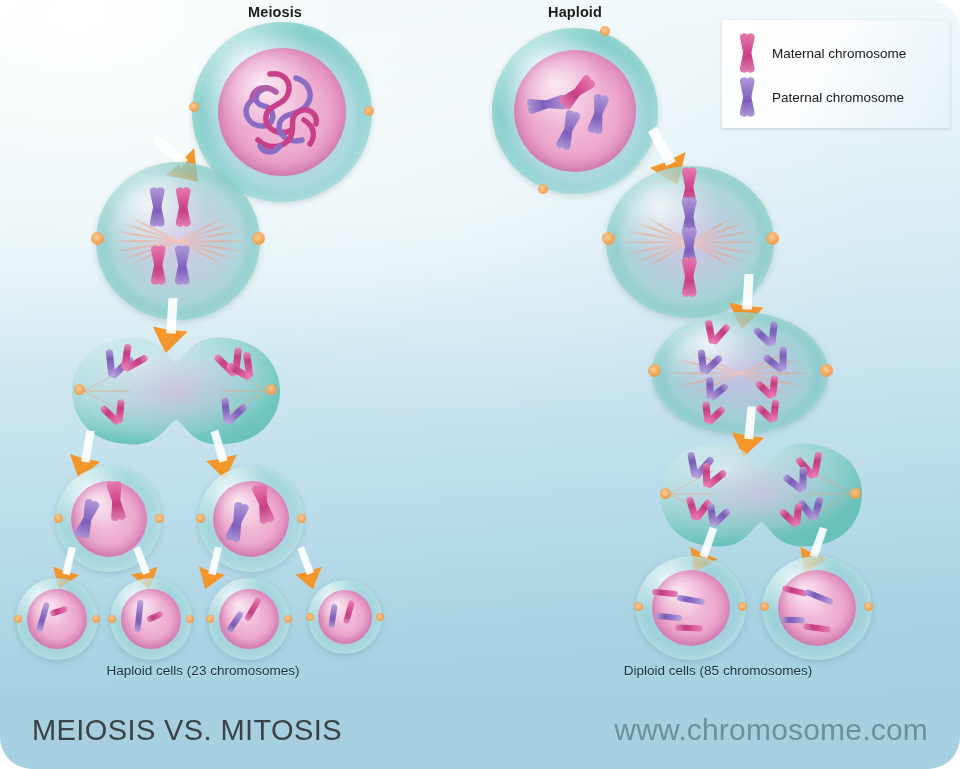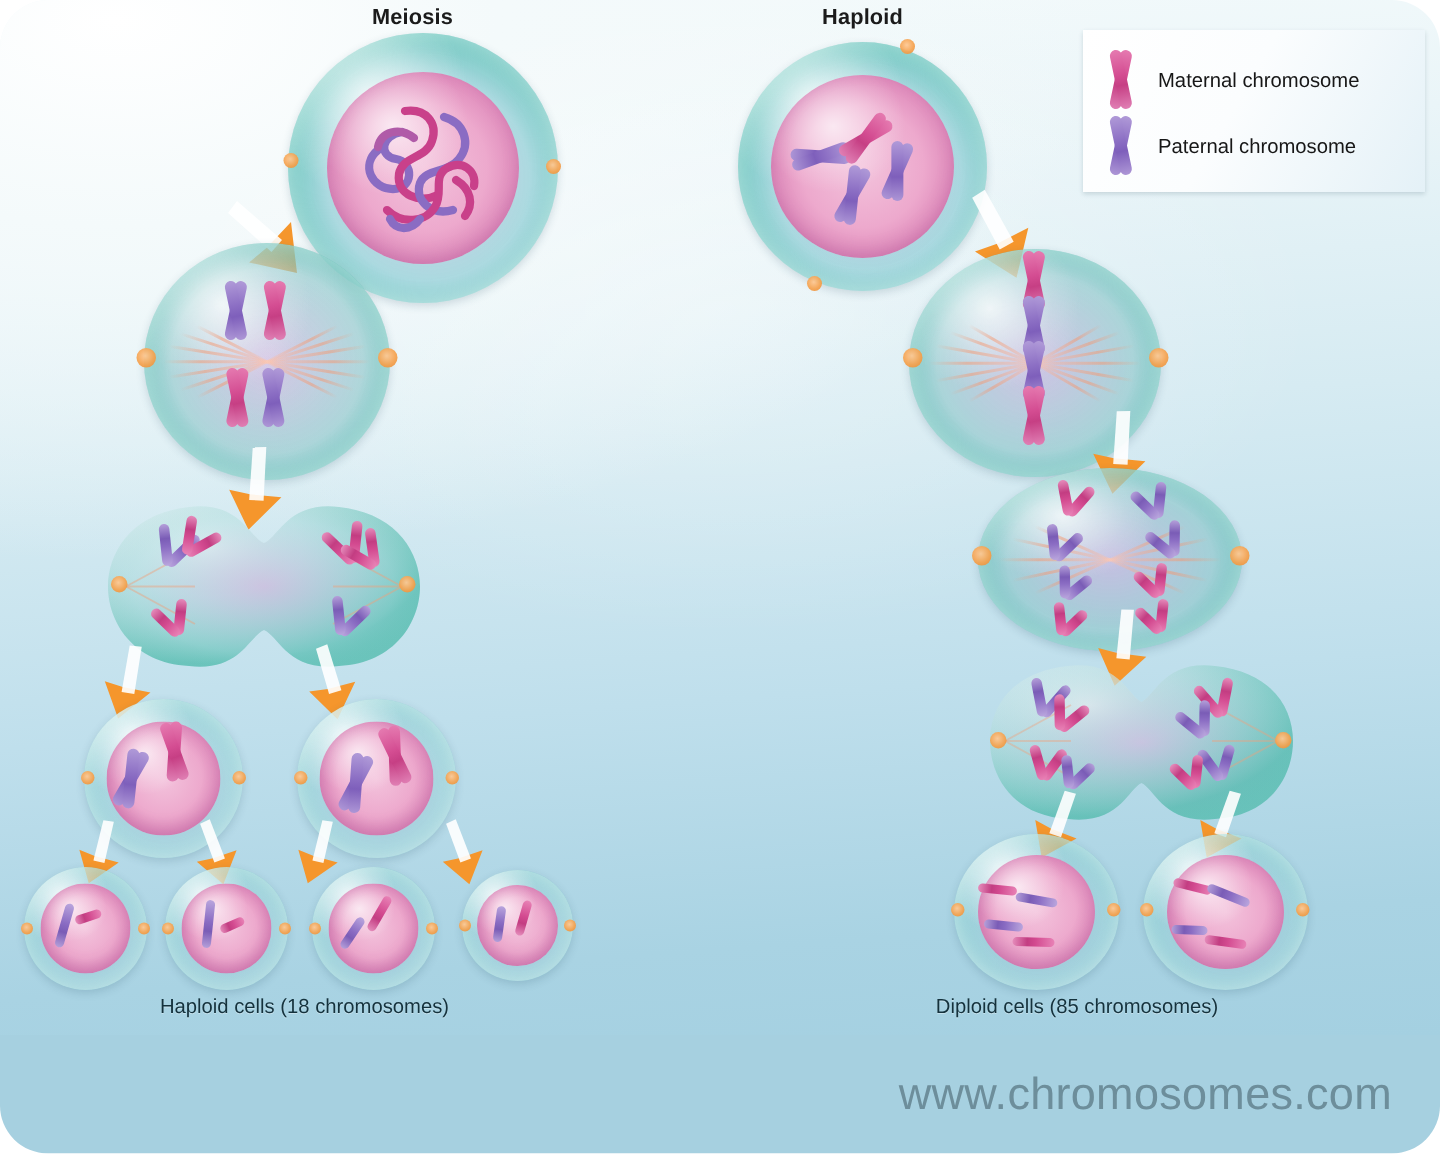--- a/index.html
+++ b/index.html
@@ -399,7 +399,7 @@
     <div class="centro" style="left:68px;top:33px;width:8px;height:8px;"></div>
   </div>
 
-  <div class="caption" style="left:203px;top:663px;">Haploid cells (18 chromosomes)</div>
+  <div class="caption" style="left:203px;top:663px;">Haploid cells (23 chromosomes)</div>
 
   <div class="cell" style="left:492px;top:28px;width:166px;height:166px;">
     <div class="membrane teal"></div>

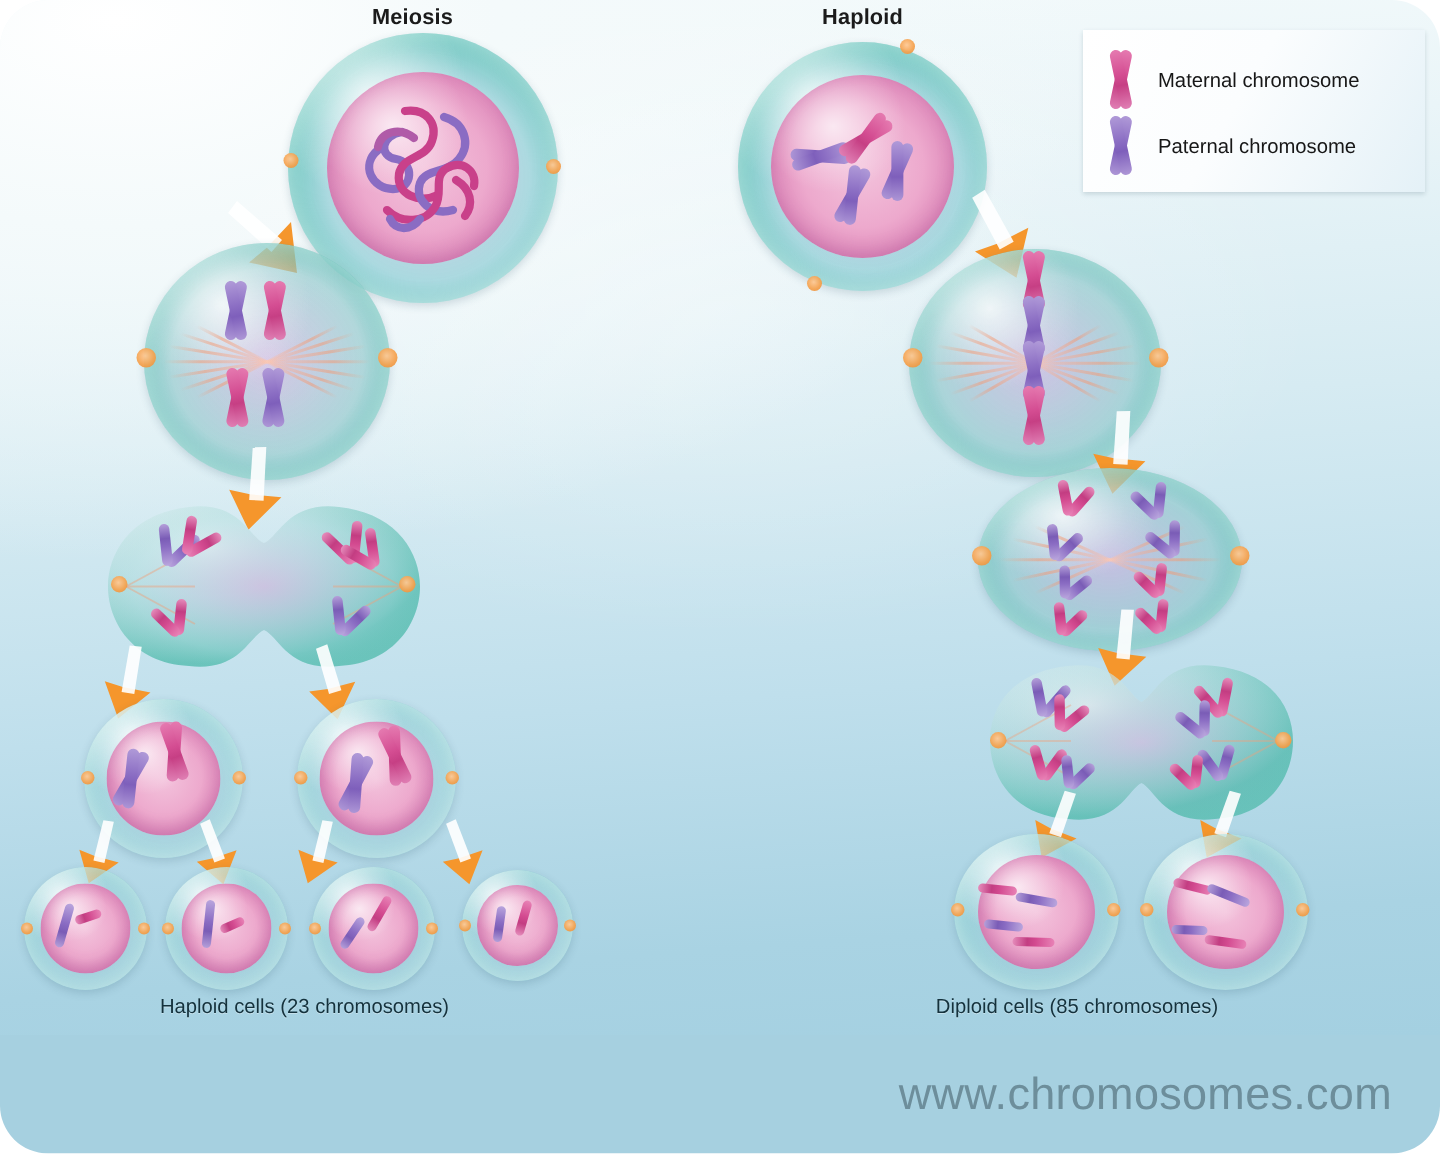--- a/index.html
+++ b/index.html
@@ -635,6 +635,7 @@
   <div class="caption" style="left:718px;top:663px;">Diploid cells (85 chromosomes)</div>
 
   <div class="footer">
+    <div class="footer-title">MEIOSIS VS. MITOSIS</div>
     <div class="footer-url">www.chromosomes.com</div>
   </div>
 

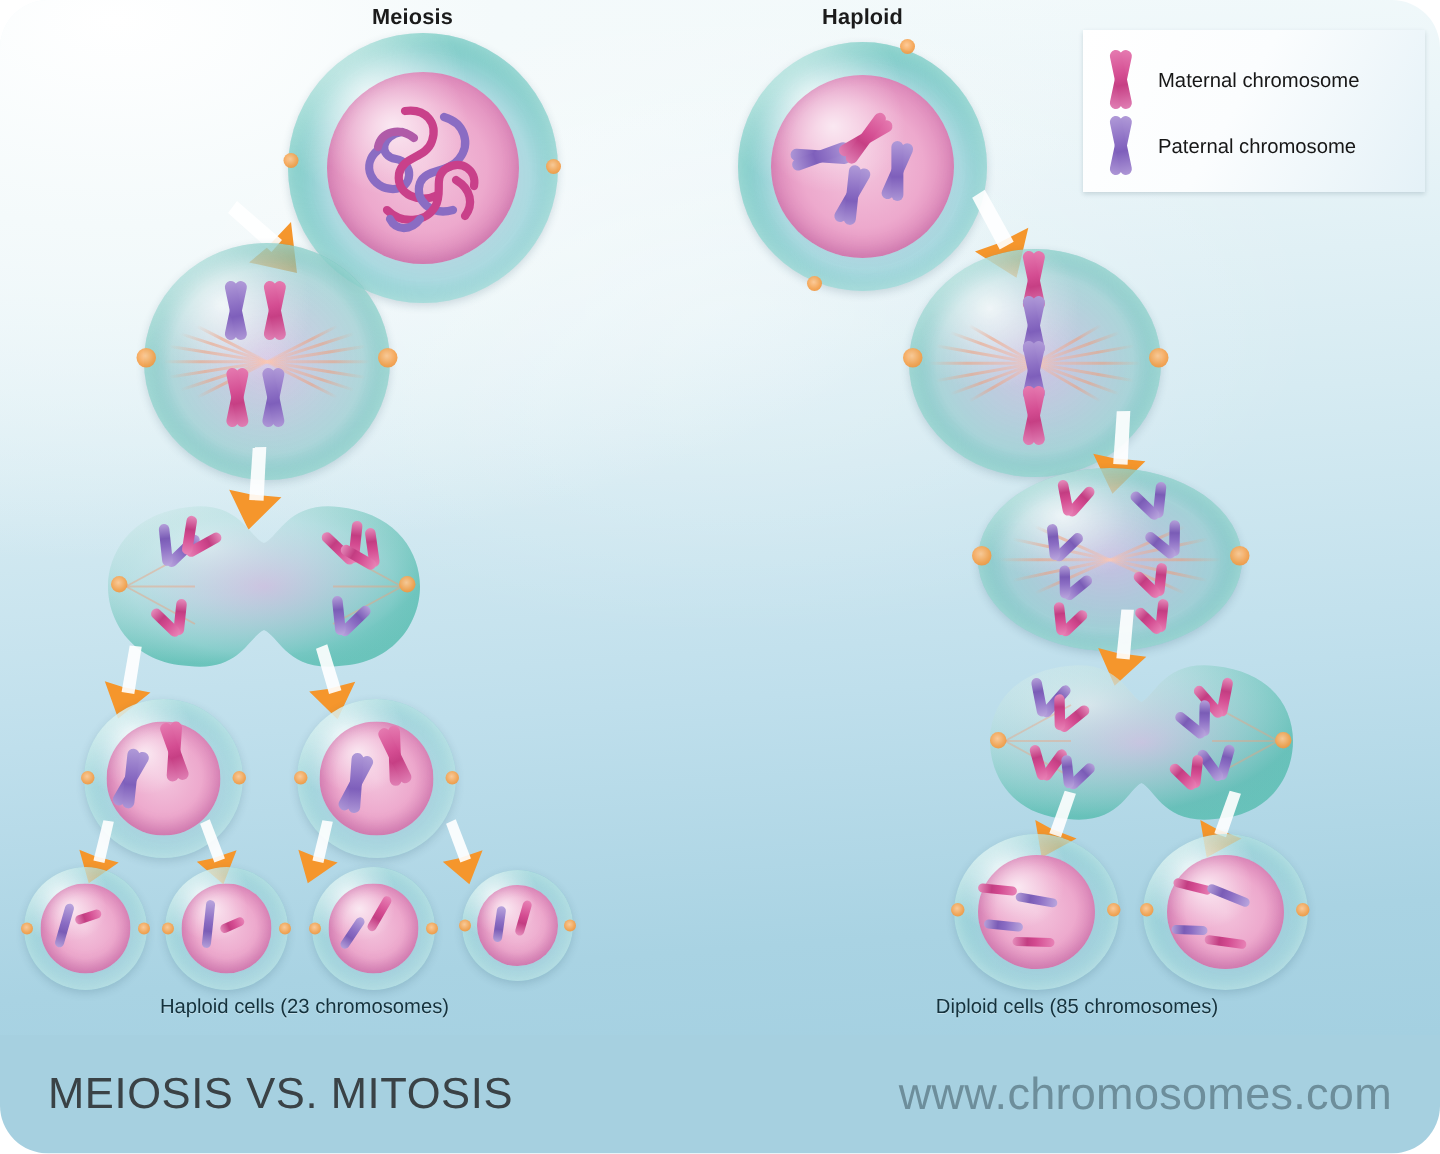--- a/index.html
+++ b/index.html
@@ -636,7 +636,7 @@
 
   <div class="footer">
     <div class="footer-title">MEIOSIS VS. MITOSIS</div>
-    <div class="footer-url">www.chromosomes.com</div>
+    <div class="footer-url">www.chromosome.com</div>
   </div>
 
 </div>

